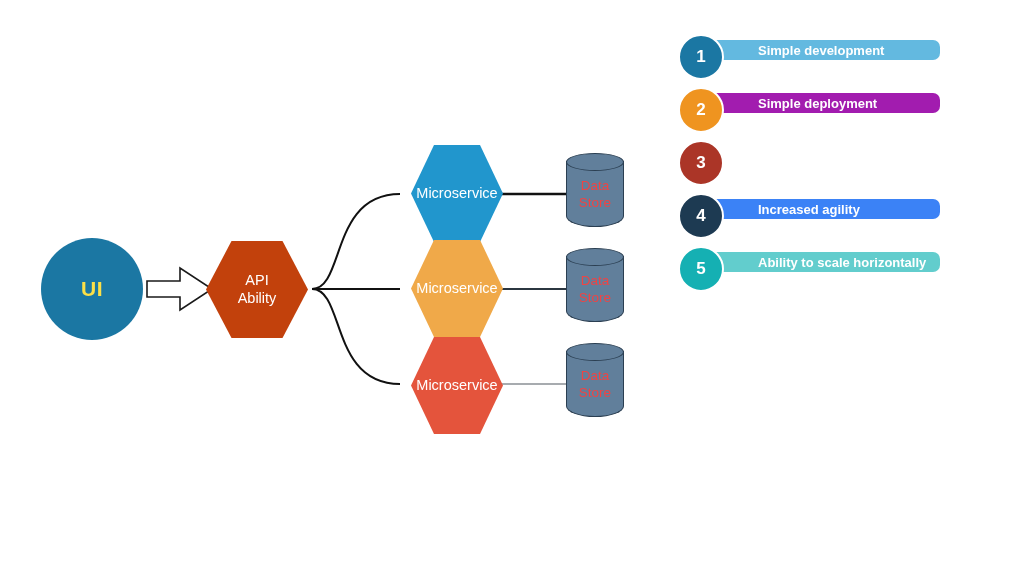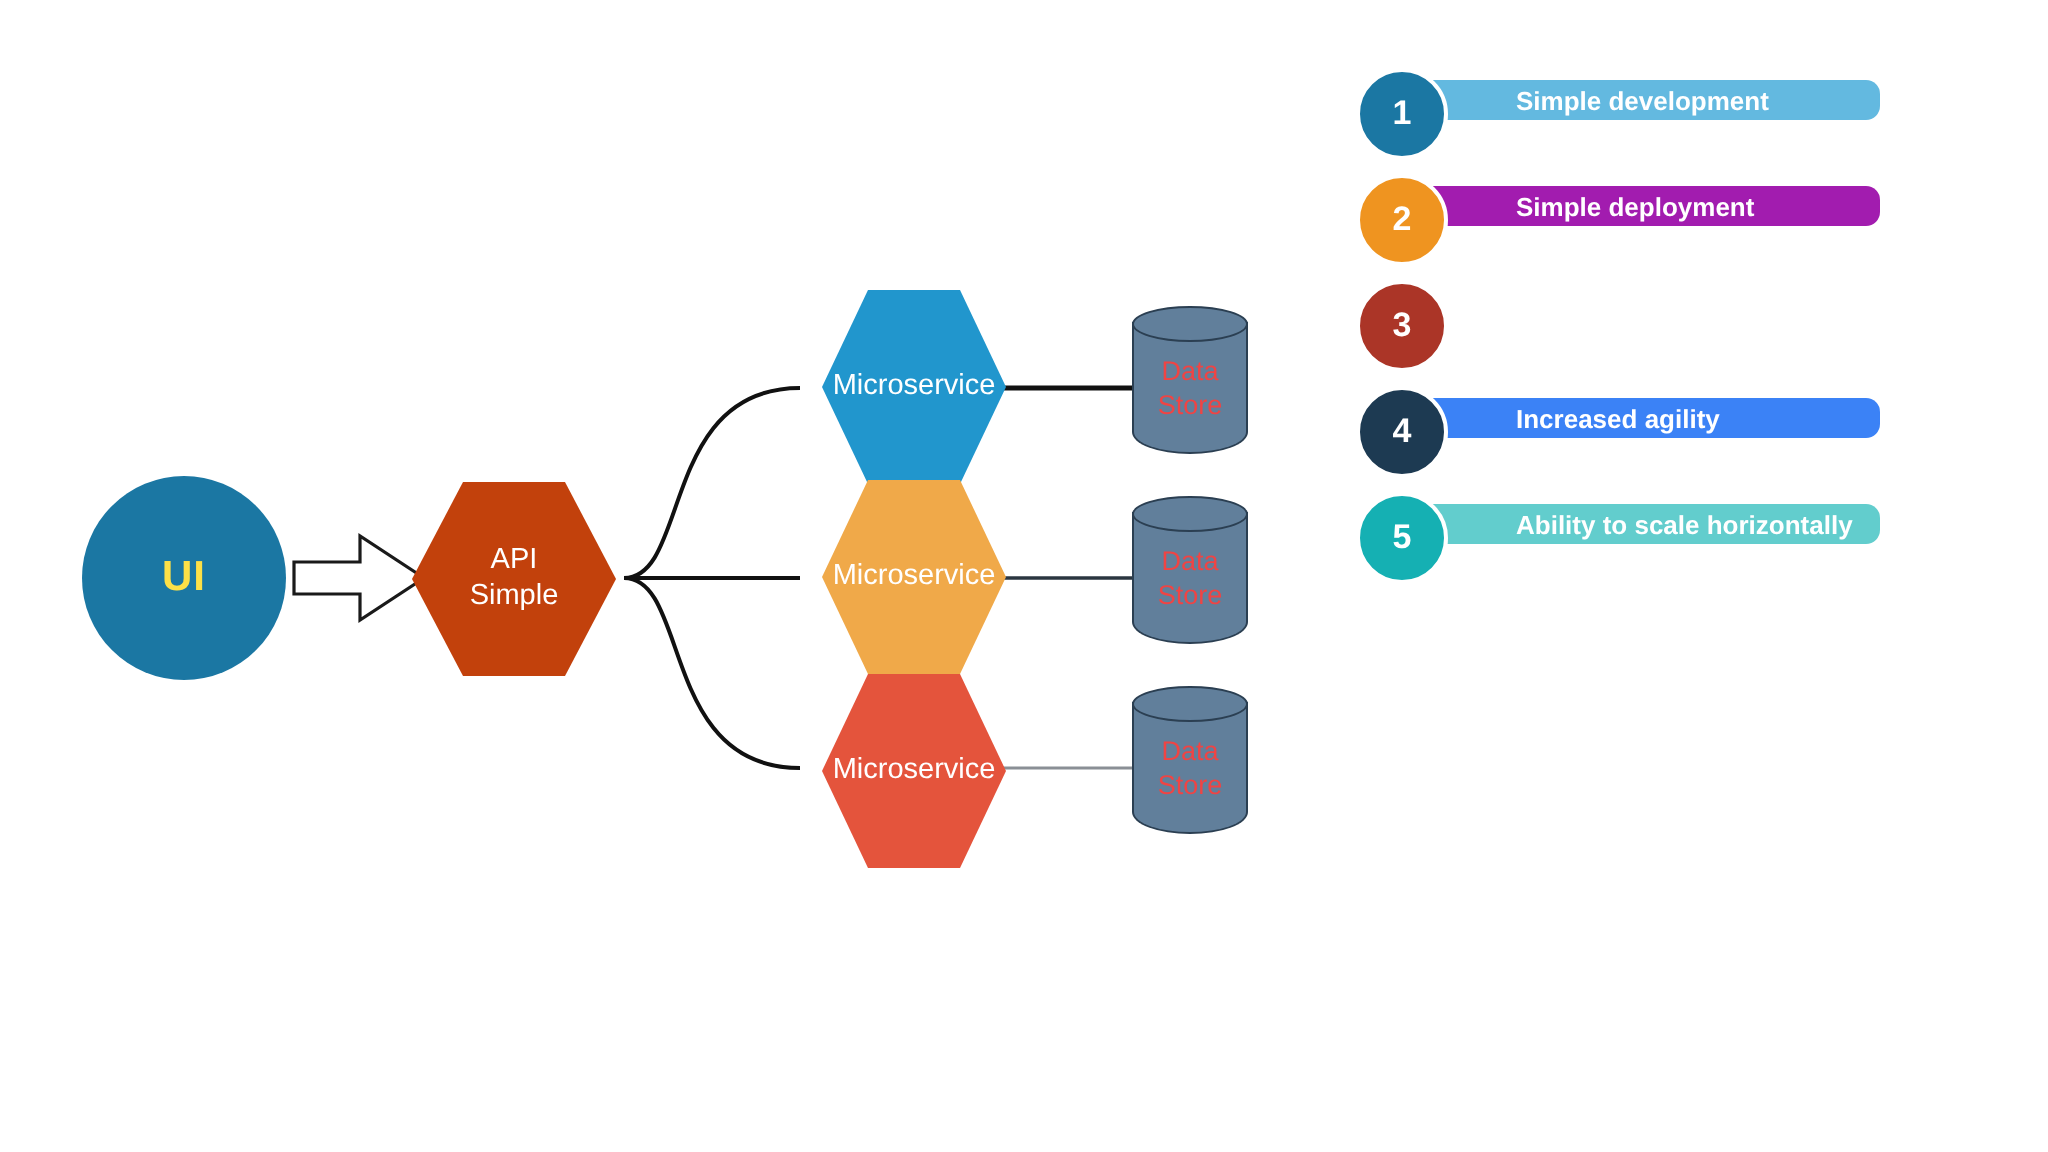--- a/index.html
+++ b/index.html
@@ -189,7 +189,7 @@
 <div class="node hex hex-gateway" style="background: #c2410c;">
   <span>
     <span>API</span><br>
-    <span>Simple</span>
+    <span>Ability</span>
   </span>
 </div>
 

